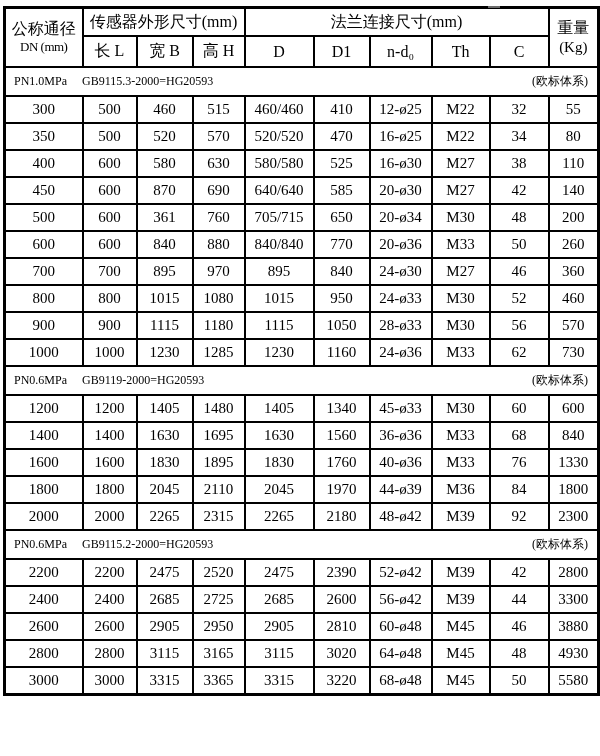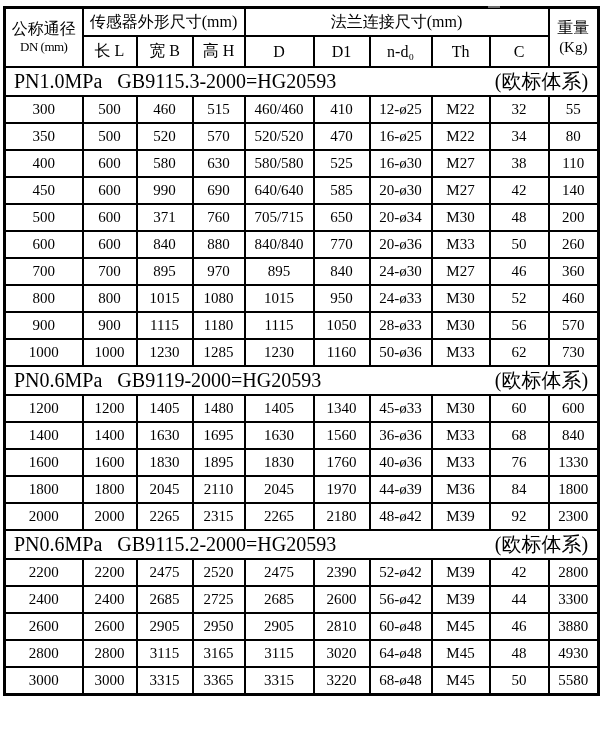--- a/index.html
+++ b/index.html
@@ -50,7 +50,7 @@
   tr.section-row td {
     height: 27px;
     text-align: left;
-    font-size: 20px;
+    font-size: 12px;
   }
   .secflex {
     display: flex;

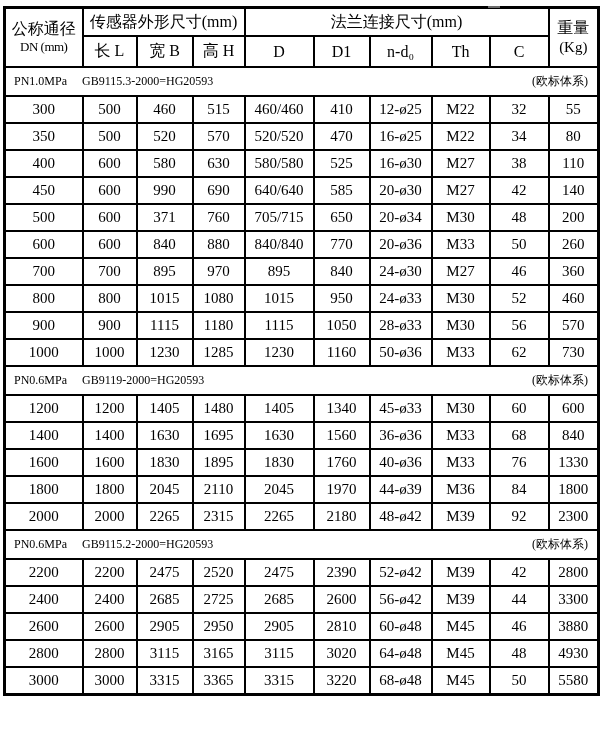--- a/index.html
+++ b/index.html
@@ -154,7 +154,7 @@
         <tr class="data-row">
           <td>450</td>
           <td>600</td>
-          <td>990</td>
+          <td>870</td>
           <td>690</td>
           <td>640/640</td>
           <td>585</td>

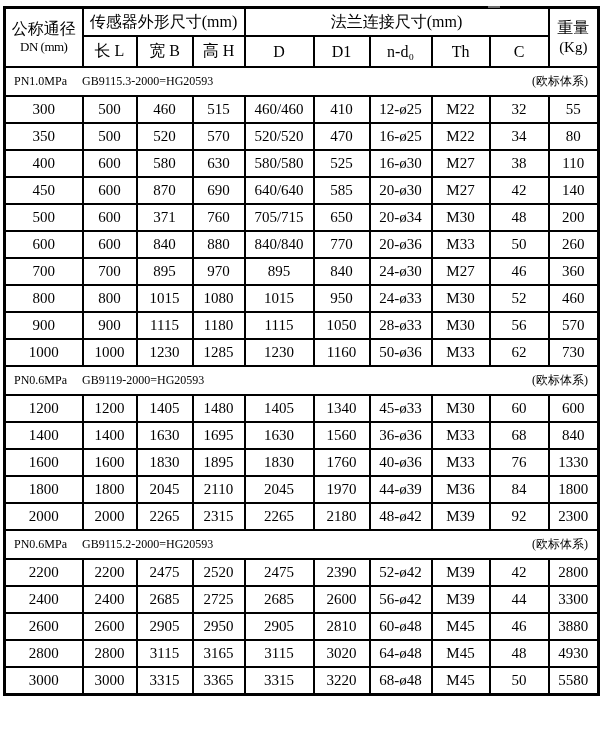--- a/index.html
+++ b/index.html
@@ -166,7 +166,7 @@
         <tr class="data-row">
           <td>500</td>
           <td>600</td>
-          <td>371</td>
+          <td>361</td>
           <td>760</td>
           <td>705/715</td>
           <td>650</td>

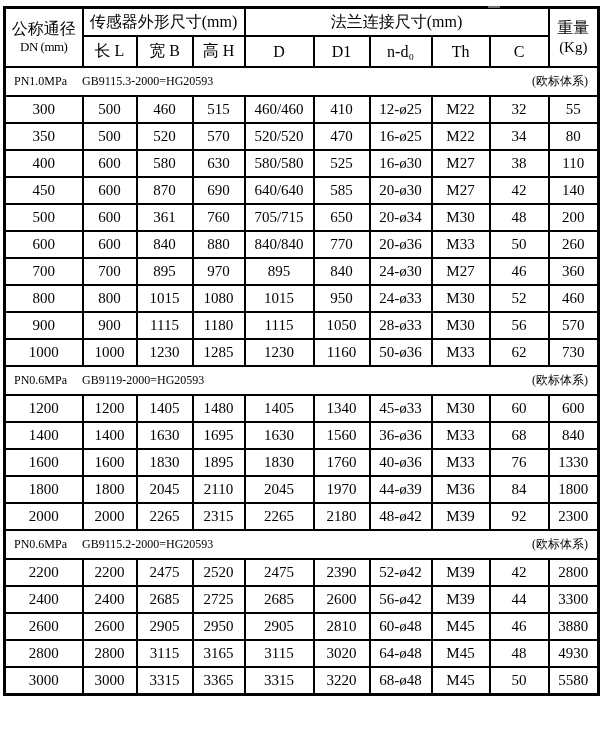--- a/index.html
+++ b/index.html
@@ -230,7 +230,7 @@
           <td>1285</td>
           <td>1230</td>
           <td>1160</td>
-          <td>50-ø36</td>
+          <td>24-ø36</td>
           <td>M33</td>
           <td>62</td>
           <td>730</td>

